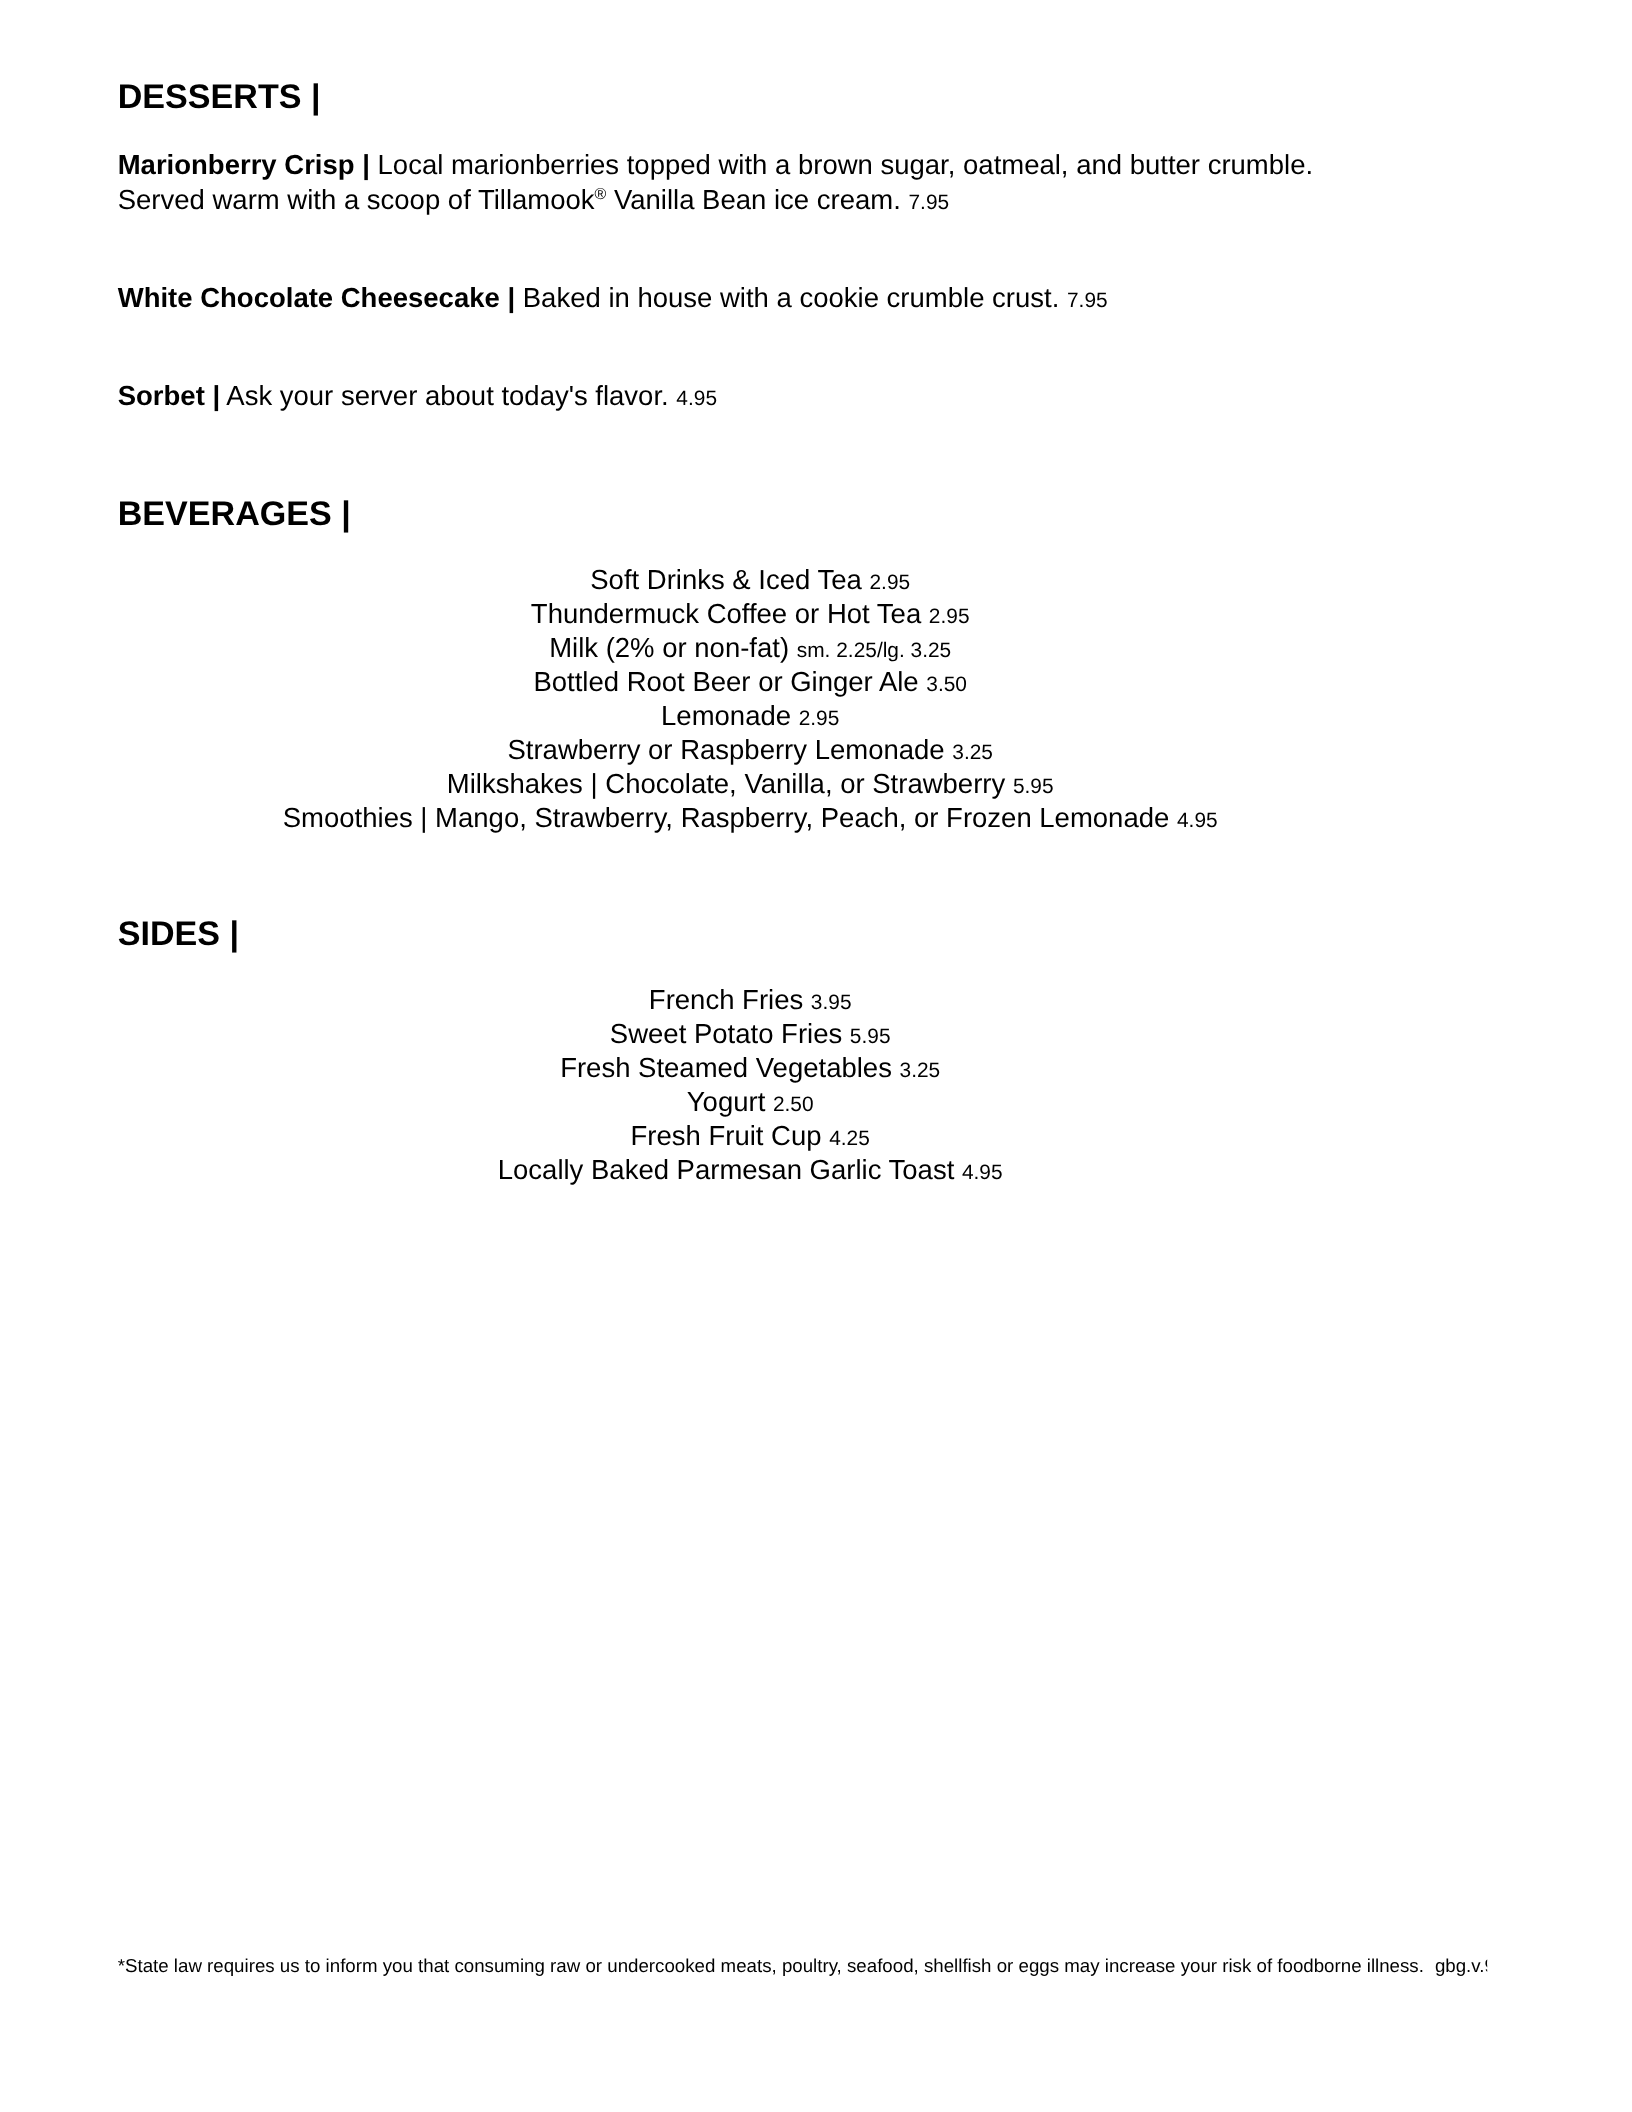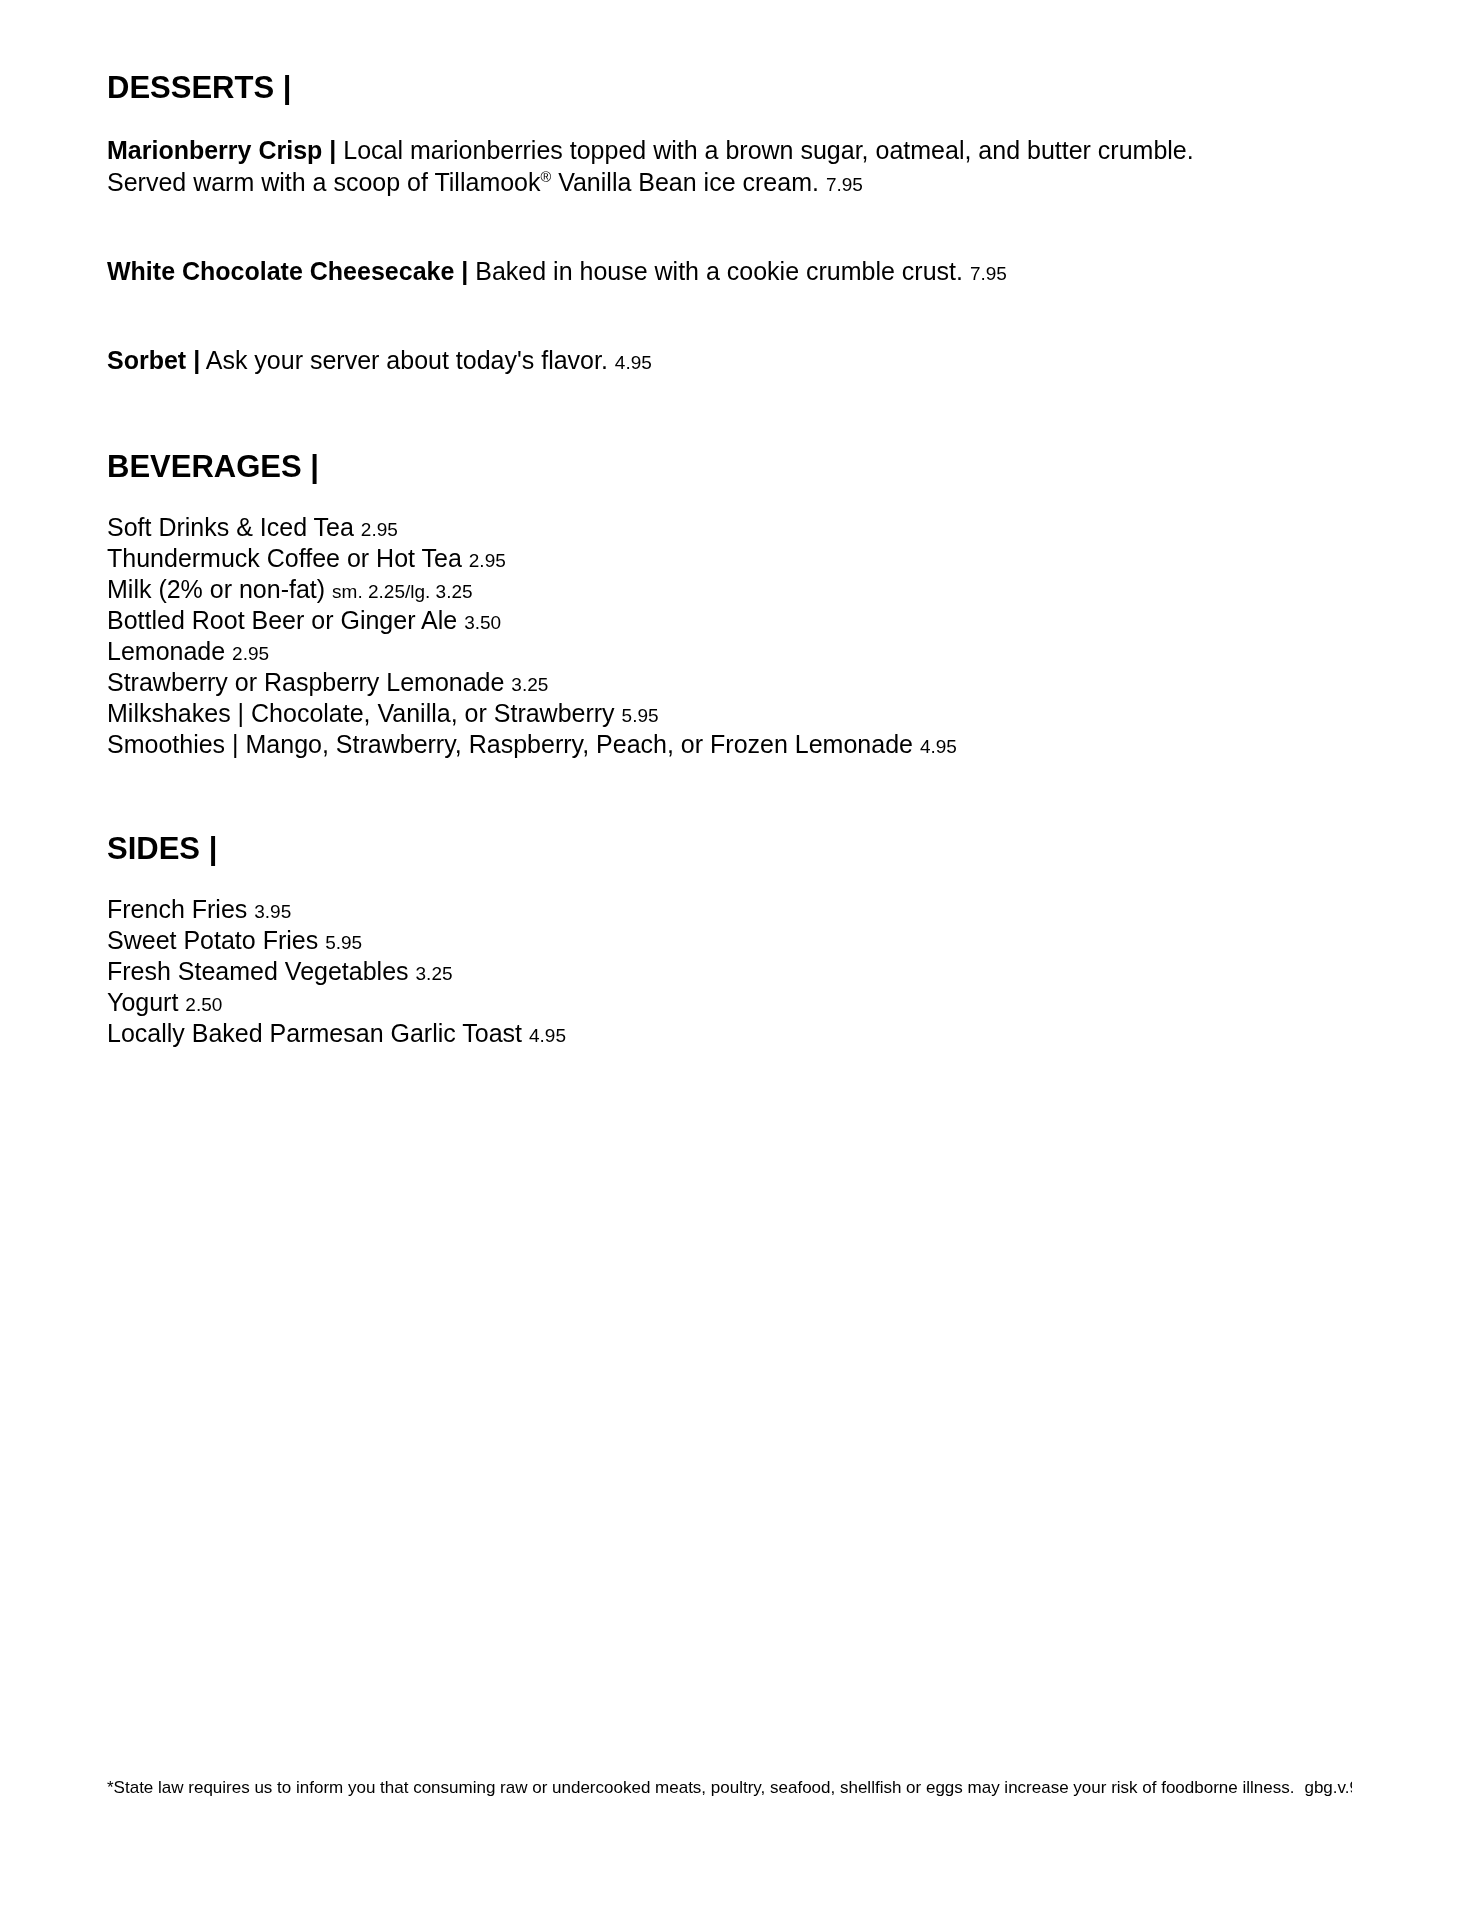--- a/index.html
+++ b/index.html
@@ -38,6 +38,7 @@
   .menu-list {
     list-style: none;
     margin-top: 28px;
+    text-align: center;
   }
   .menu-list li {
     font-size: 25px;

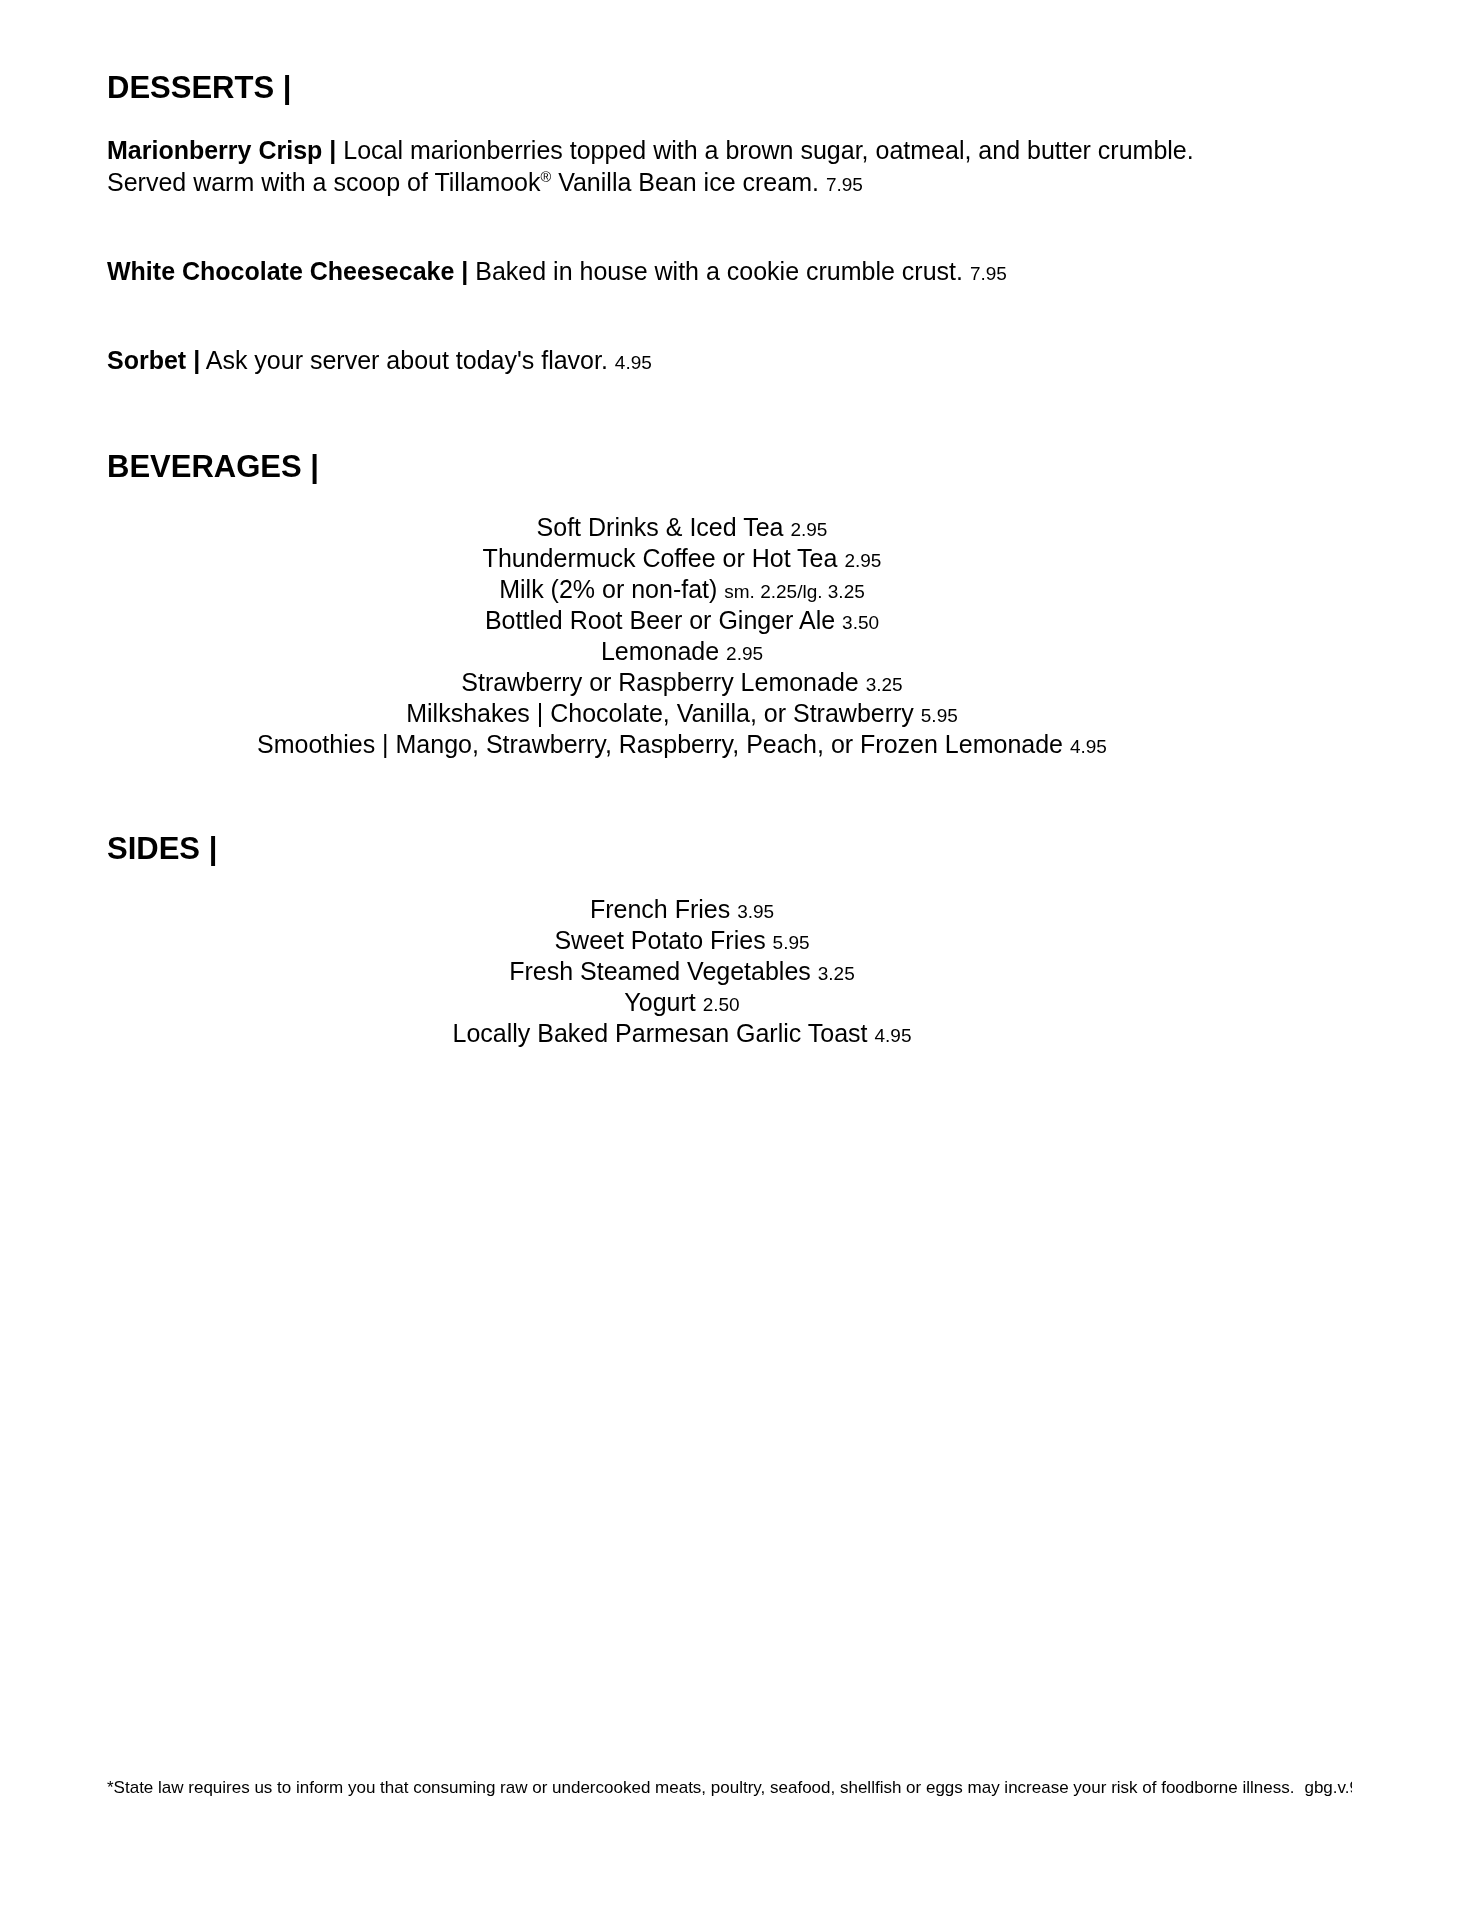--- a/index.html
+++ b/index.html
@@ -152,6 +152,10 @@
           <span class="price">2.50</span>
         </li>
         <li>
+          <span>Fresh Fruit Cup</span>
+          <span class="price">4.25</span>
+        </li>
+        <li>
           <span>Locally Baked Parmesan Garlic Toast</span>
           <span class="price">4.95</span>
         </li>

